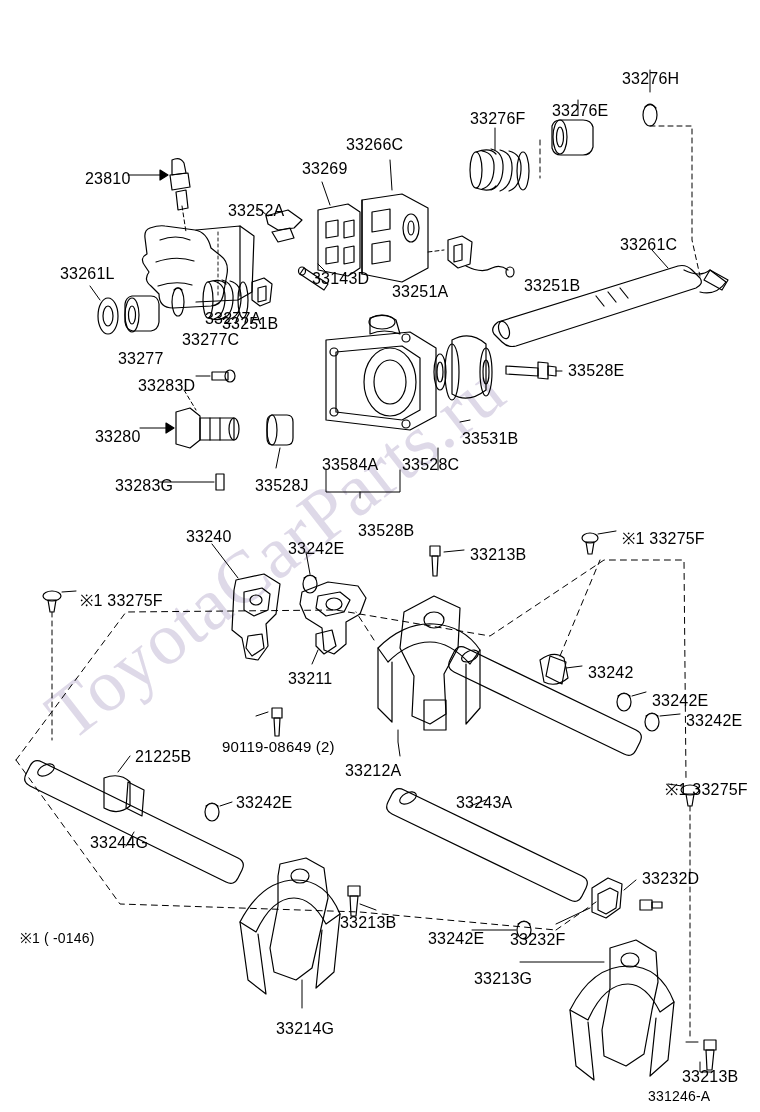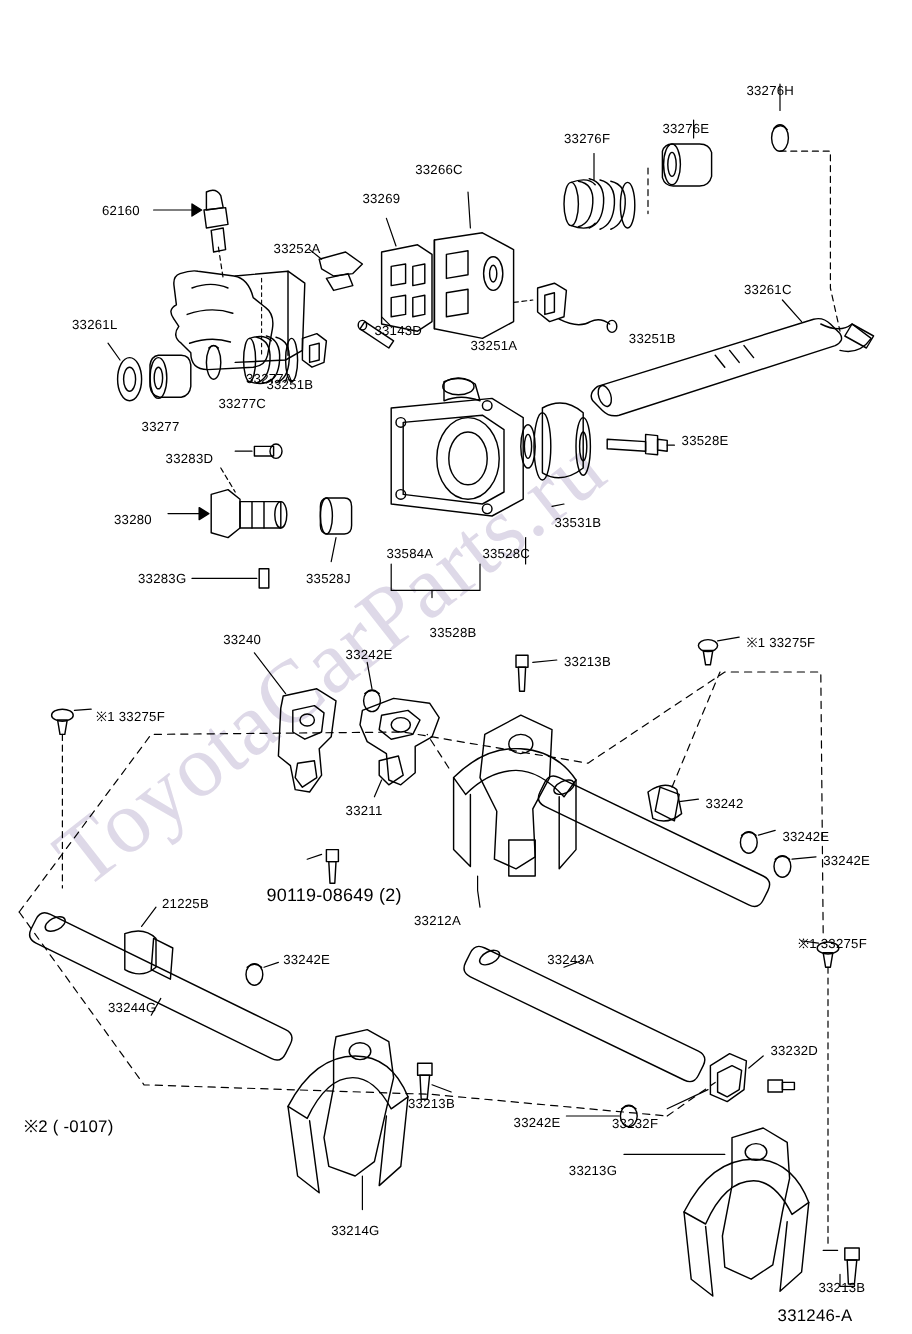--- a/index.html
+++ b/index.html
@@ -47,7 +47,7 @@
     position: absolute;
     z-index: 20;
     font-family: "Liberation Sans", sans-serif;
-    font-size: 11px;
+    font-size: 16px;
     color: #000000;
     white-space: nowrap;
     letter-spacing: .2px;

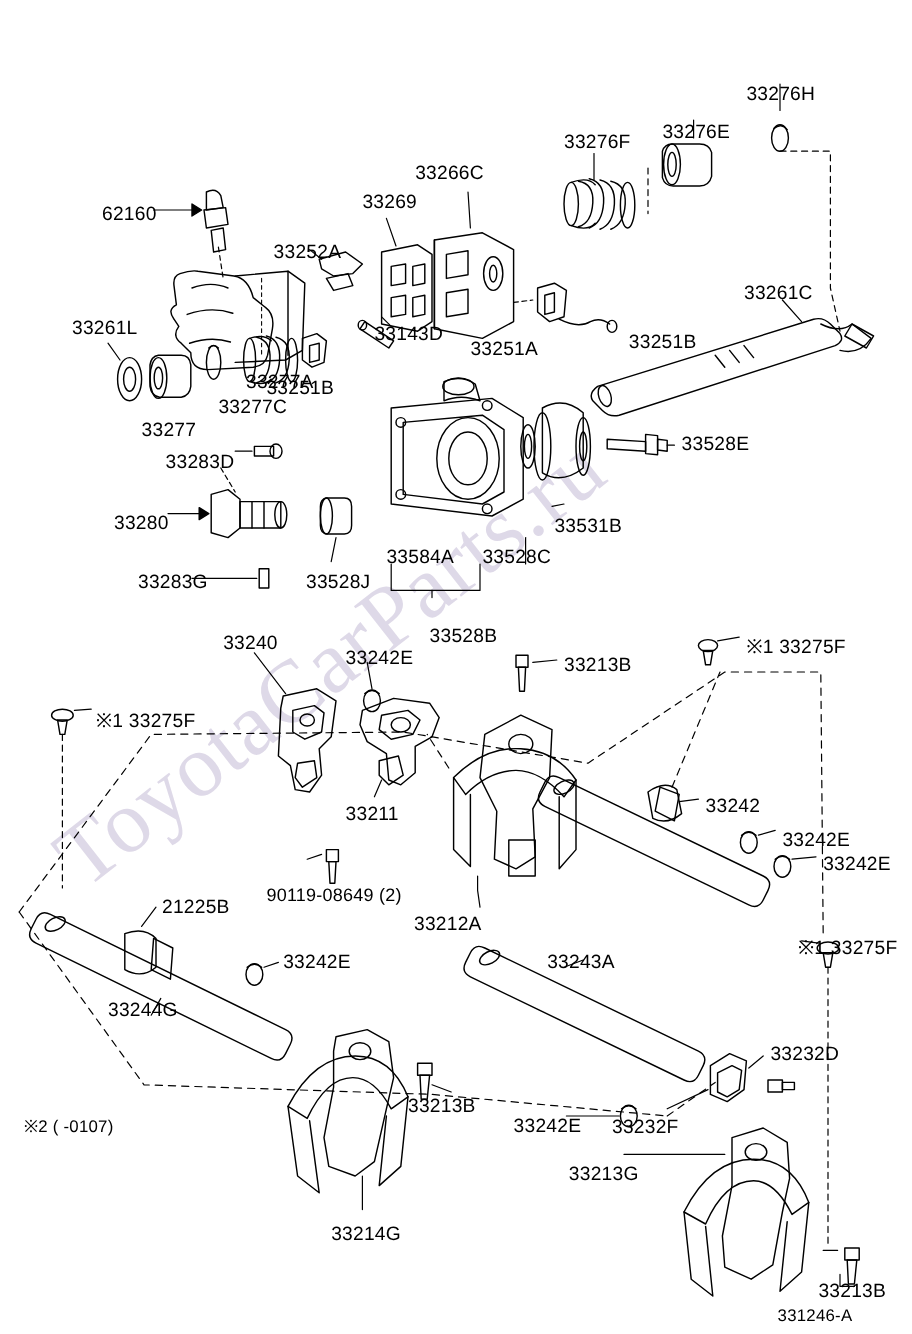--- a/index.html
+++ b/index.html
@@ -338,7 +338,7 @@
     <div class="lbl" style="left:470px;top:110px">33276F</div>
     <div class="lbl" style="left:346px;top:136px">33266C</div>
     <div class="lbl" style="left:302px;top:160px">33269</div>
-    <div class="lbl" style="left:85px;top:170px">62160</div>
+    <div class="lbl" style="left:85px;top:170px">23810</div>
     <div class="lbl" style="left:228px;top:202px">33252A</div>
     <div class="lbl" style="left:620px;top:236px">33261C</div>
     <div class="lbl" style="left:60px;top:265px">33261L</div>

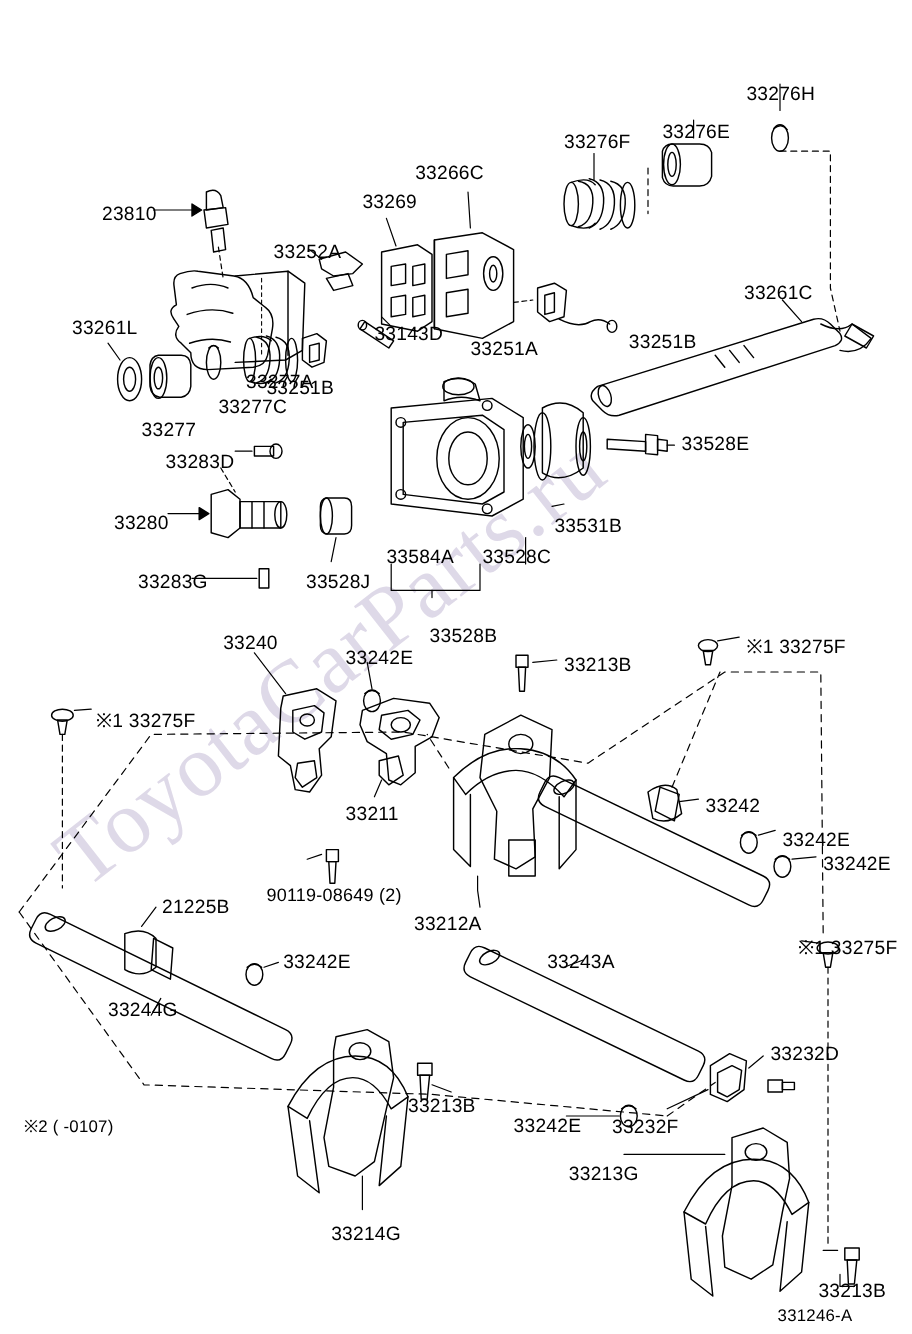--- a/index.html
+++ b/index.html
@@ -383,7 +383,7 @@
     <div class="lbl" style="left:682px;top:1068px">33213B</div>
   </div>
 
-  <div class="lbl footer" style="left:20px;top:928px">※2 (      -0107)</div>
+  <div class="lbl footer" style="left:20px;top:928px">※1 (      -0146)</div>
   <div class="lbl footer" style="left:648px;top:1088px">331246-A</div>
 
 </div>

